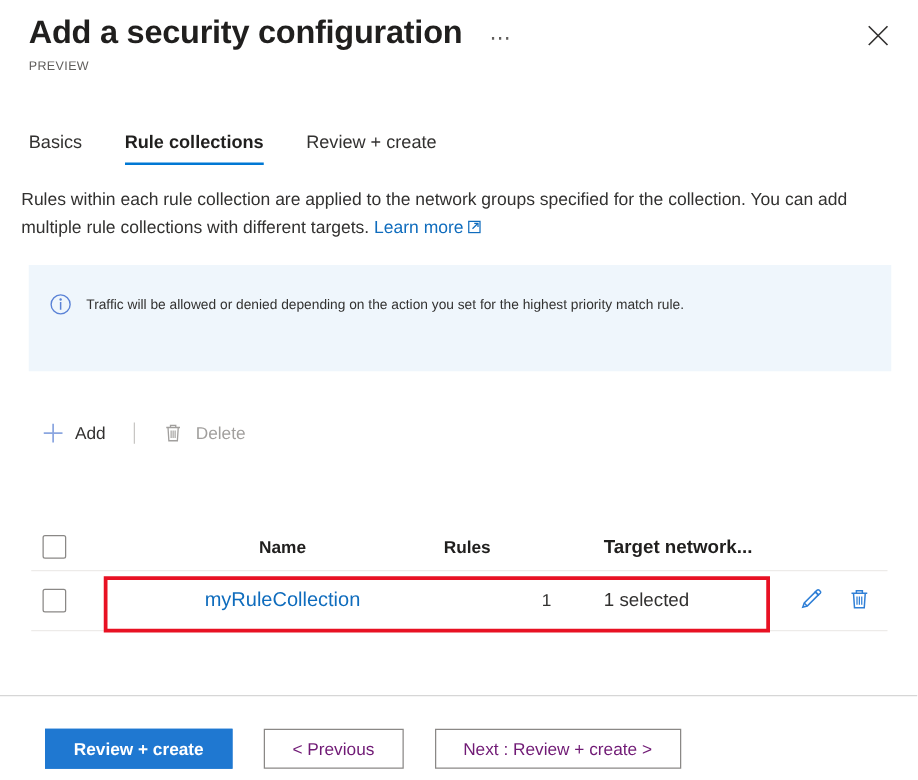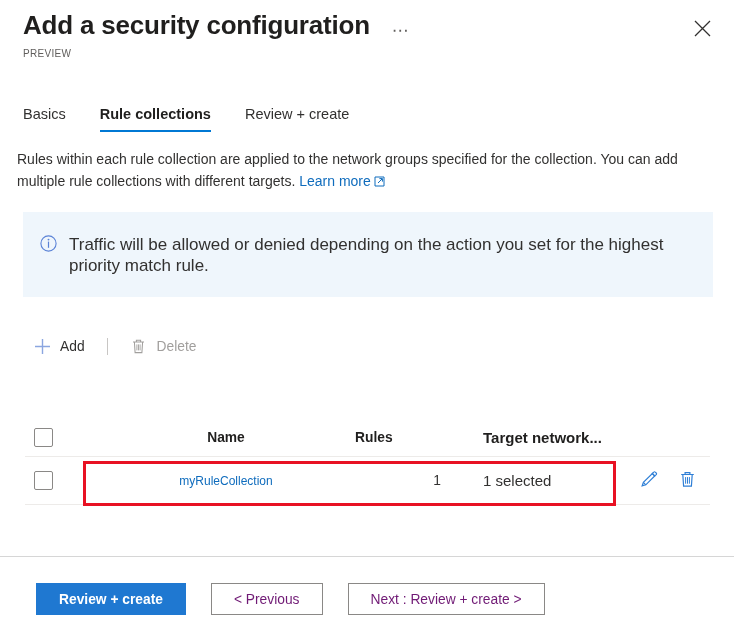--- a/index.html
+++ b/index.html
@@ -137,7 +137,7 @@
     margin-right: 12px;
   }
   .info-text {
-    font-size: 17px;
+    font-size: 11px;
     line-height: 21px;
     color: #323130;
     max-width: 630px;

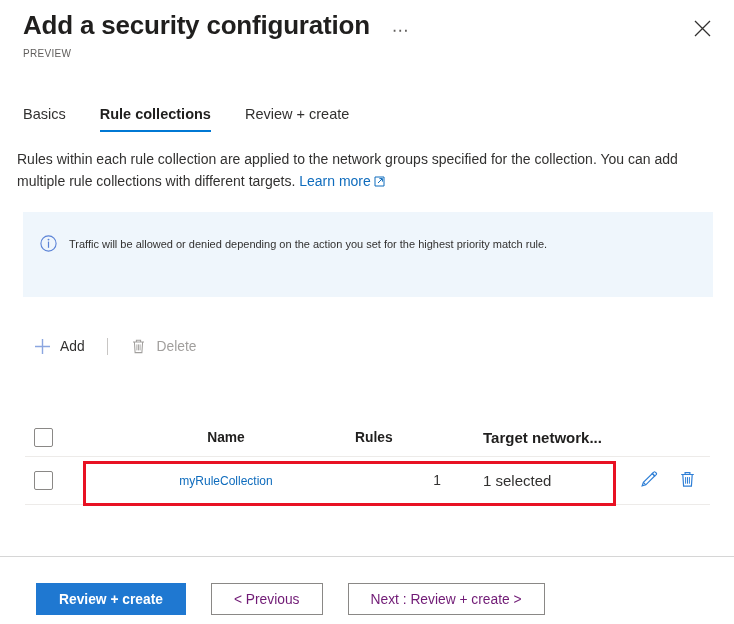--- a/index.html
+++ b/index.html
@@ -248,7 +248,7 @@
     color: #0f6cbd;
     text-decoration: none;
     cursor: pointer;
-    font-size: 12px;
+    font-size: 16px;
   }
   .icon-btn {
     width: 30px; height: 30px;

